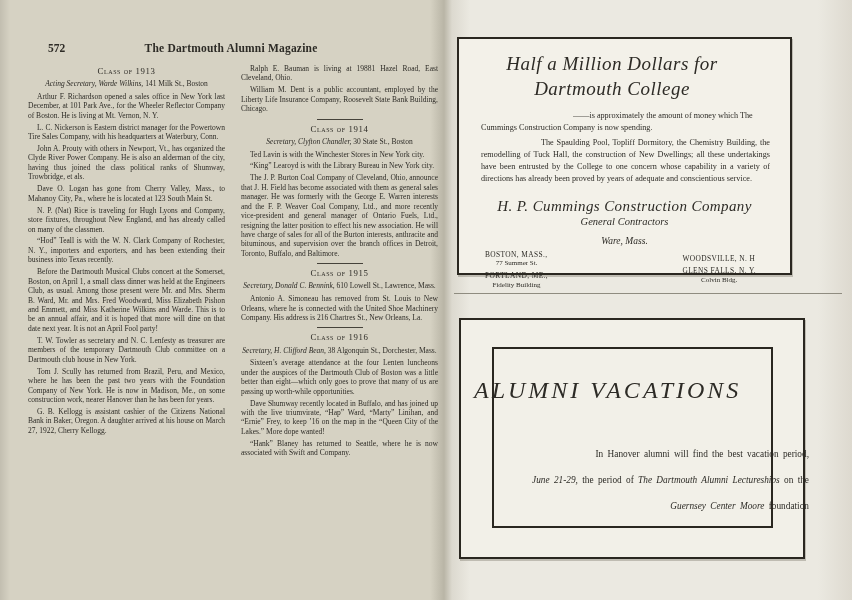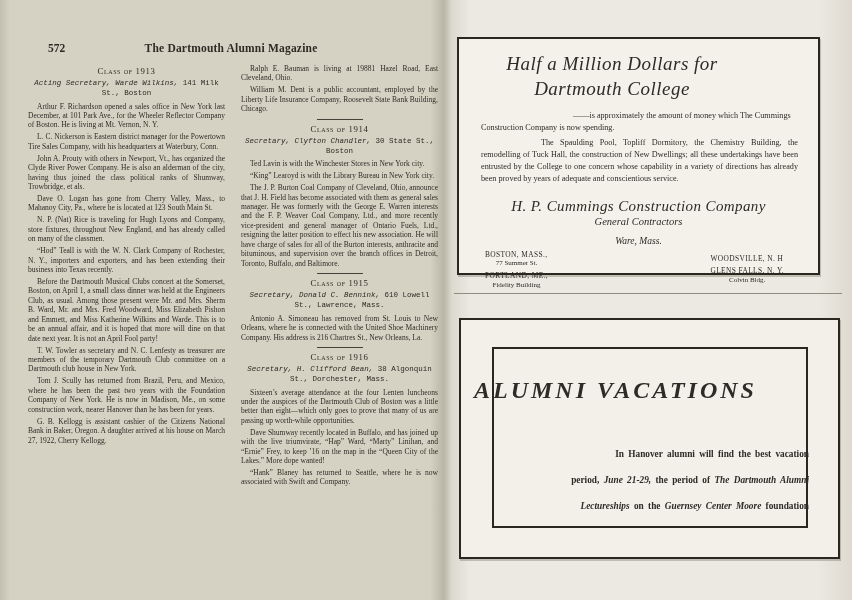--- a/index.html
+++ b/index.html
@@ -27,7 +27,7 @@
   .page-right { position:absolute; left:444px; top:0; width:408px; height:600px; color:#2d2b26; }
 
   .ad-box { position:absolute; background:#f3f1e9; border:2px solid #2a2720; box-shadow:1px 2px 0 rgba(60,55,40,.25); }
-  .ad1 { left:13px; top:37px; width:363px; height:238px; }
+  .ad1 { left:13px; top:37px; width:335px; height:238px; }
   .ad1-title { margin:13px 0 0 28px; width:250px; text-align:center; font-style:italic; font-size:19px; line-height:1.3; letter-spacing:.5px; }
   .ad1-p1 { margin:9px 20px 0 22px; font-size:8.2px; line-height:1.45; text-indent:92px; text-align:left; }
   .ad1-p2 { margin:3px 20px 0 22px; font-size:8.2px; line-height:1.45; text-indent:60px; text-align:justify; }

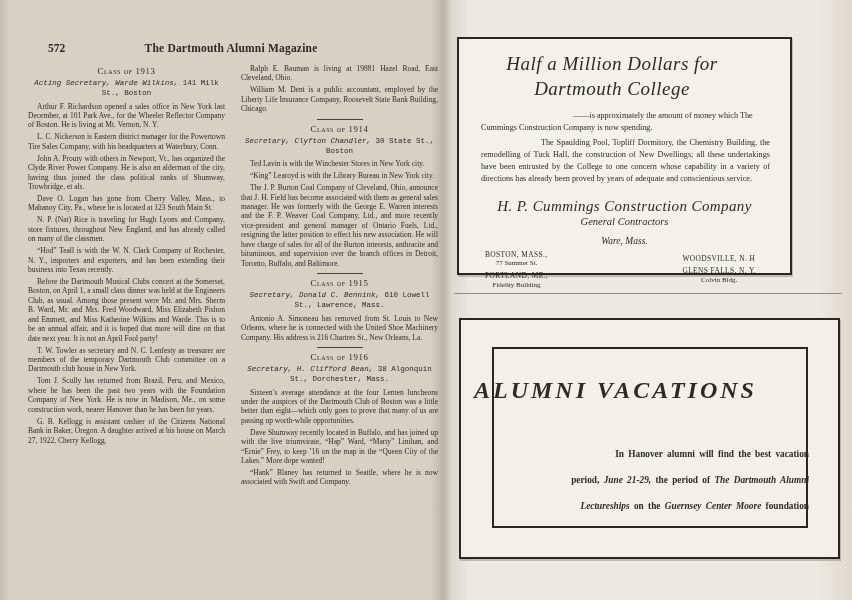--- a/index.html
+++ b/index.html
@@ -19,7 +19,7 @@
   .col { width:200px; font-size:7.5px; line-height:1.26; text-align:justify; }
   .col p { margin:0 0 2.5px; text-indent:9px; }
   .class-heading { text-align:center; font-variant:small-caps; font-size:8.8px; letter-spacing:.6px; margin:2px 0 2px; }
-  .secretary { text-align:center; font-size:7.5px; margin:0 0 3px; line-height:1.3;font-family:Liberation Mono, monospace; }
+  .secretary { text-align:center; font-size:7.5px; margin:0 0 3px; line-height:1.3; }
   .secretary .it { font-style:italic; }
   .sep-rule { width:46px; border:0; border-top:1px solid #45423a; margin:5px auto 4px; }
 

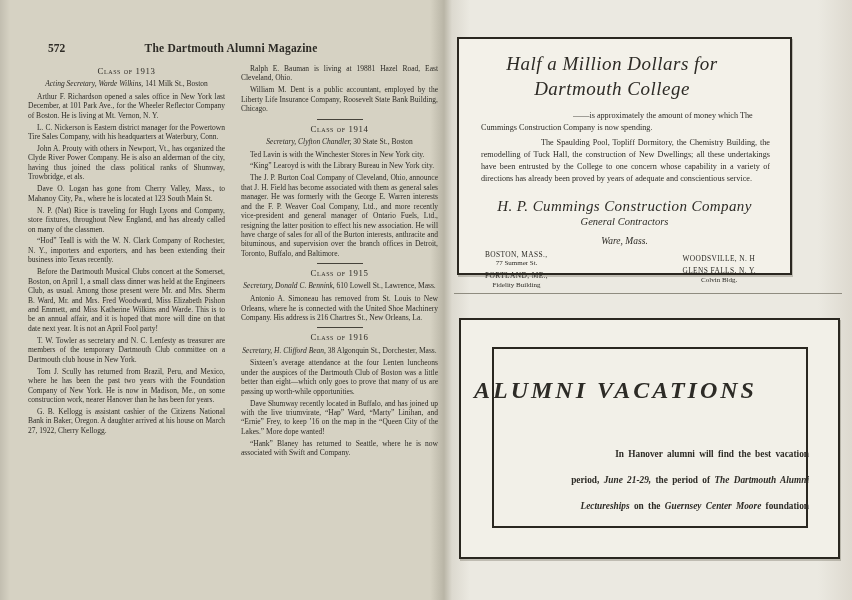--- a/index.html
+++ b/index.html
@@ -42,7 +42,7 @@
 
   .ads-divider { position:absolute; left:10px; right:10px; top:293px; border-top:1px solid #8f8c80; }
 
-  .ad2 { left:15px; top:318px; width:381px; height:241px; background:#f2f0e8;font-weight:bold; }
+  .ad2 { left:15px; top:318px; width:346px; height:241px; background:#f2f0e8; }
   .ad2-inner-frame { position:absolute; left:31px; top:27px; right:30px; bottom:29px; border:2px solid #2a2720; }
   .ad2-title { position:absolute; left:13px; top:57px; font-style:italic; font-size:24px; letter-spacing:3px; white-space:nowrap; }
   .ad2-body { position:absolute; left:60px; top:112px; width:288px; font-size:9.3px; line-height:26px; text-indent:62px; word-spacing:2px; text-align:right; }

